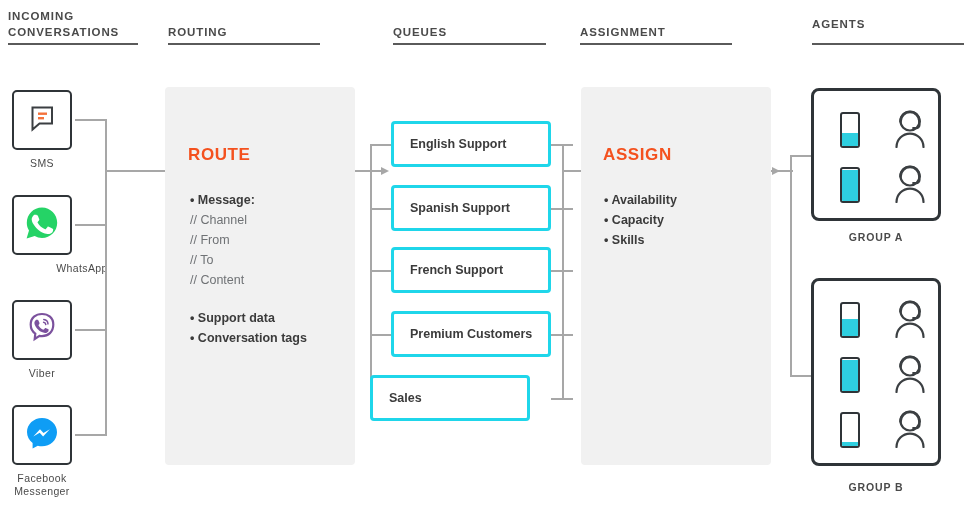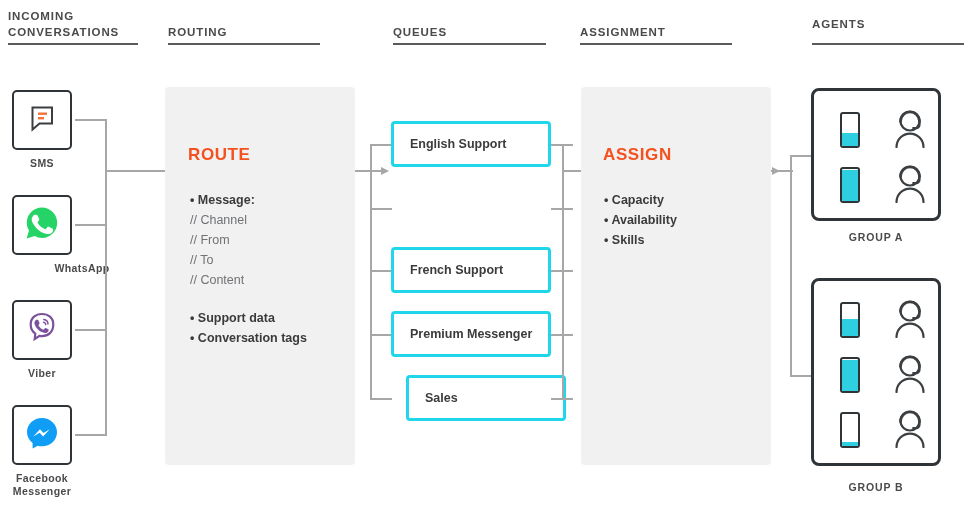--- a/index.html
+++ b/index.html
@@ -53,7 +53,7 @@
     text-align: center;
     color: #4a4a4a;
     font-size: 10.5px;
-    font-weight: 700;
+    font-weight: 400;
     letter-spacing: 0.4px;
     line-height: 13px;
   }

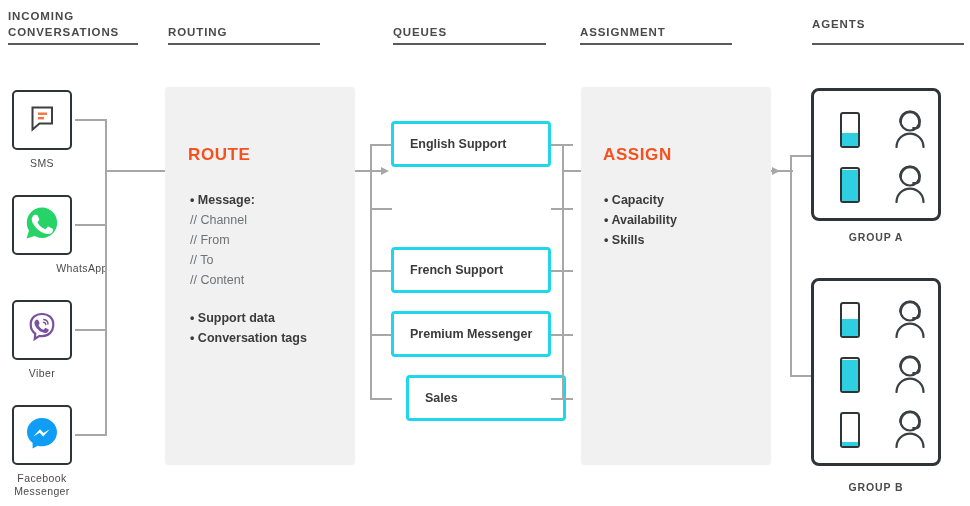--- a/index.html
+++ b/index.html
@@ -251,6 +251,9 @@
   <div class="queue-box" style="left:391px; top:121px;">
     <span>English Support</span>
   </div>
+  <div class="queue-box" style="left:391px; top:185px;">
+    <span>Spanish Support</span>
+  </div>
   <div class="queue-box" style="left:391px; top:247px;">
     <span>French Support</span>
   </div>

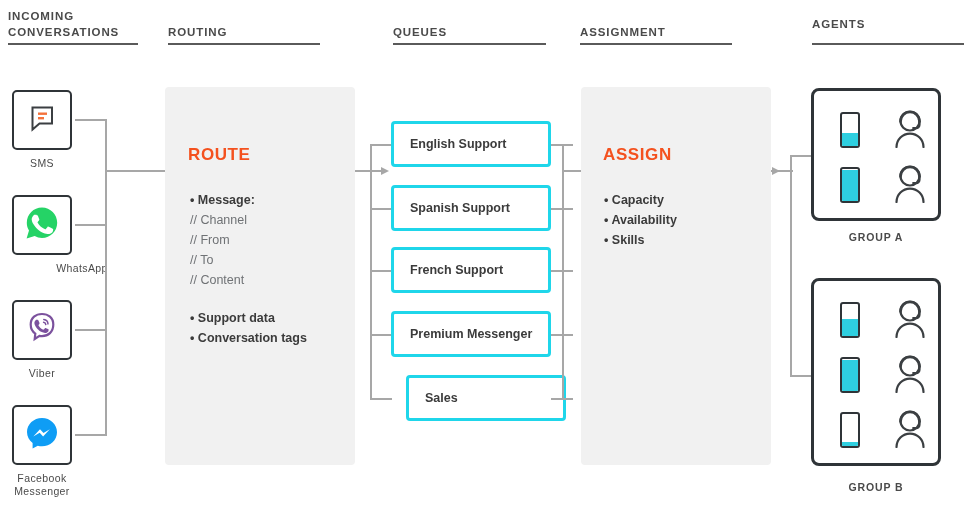--- a/index.html
+++ b/index.html
@@ -275,8 +275,8 @@
   <div class="panel" style="left:581px; top:87px; width:190px; height:378px;"></div>
   <div class="panel-title" style="left:603px; top:145px;">ASSIGN</div>
   <div class="panel-list" style="left:604px; top:190px; width:160px;">
+    <div class="b">• Availability</div>
     <div class="b">• Capacity</div>
-    <div class="b">• Availability</div>
     <div class="b">• Skills</div>
   </div>
 

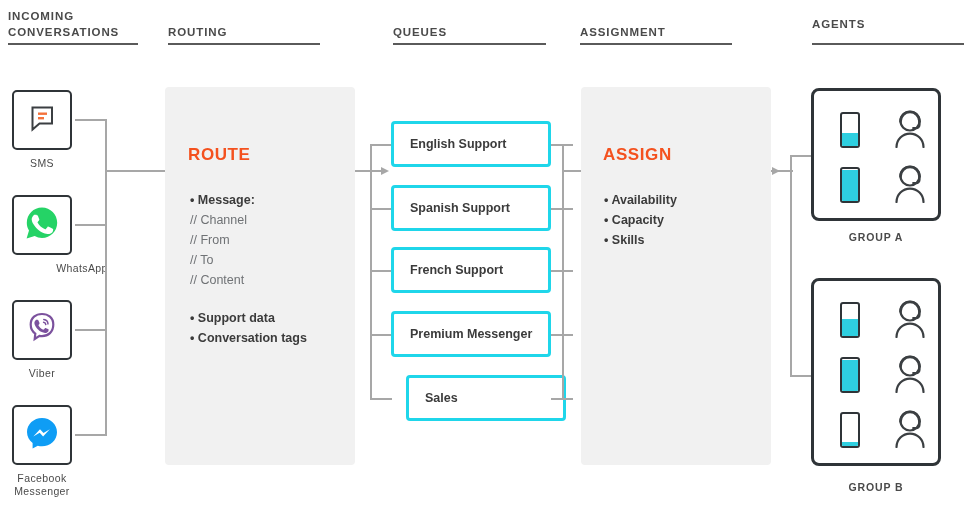--- a/index.html
+++ b/index.html
@@ -258,7 +258,7 @@
     <span>French Support</span>
   </div>
   <div class="queue-box" style="left:391px; top:311px;">
-    <span>Premium Messenger</span>
+    <span>Premium Customers</span>
   </div>
   <div class="queue-box" style="left:406px; top:375px;">
     <span>Sales</span>

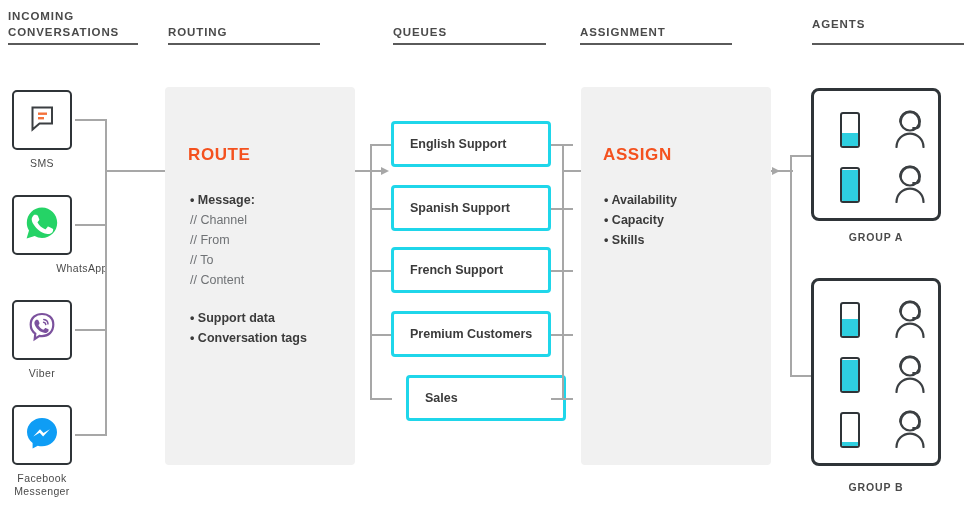--- a/index.html
+++ b/index.html
@@ -260,7 +260,7 @@
   <div class="queue-box" style="left:391px; top:311px;">
     <span>Premium Customers</span>
   </div>
-  <div class="queue-box" style="left:406px; top:375px;">
+  <div class="queue-box" style="left:370px; top:375px;">
     <span>Sales</span>
   </div>
 

